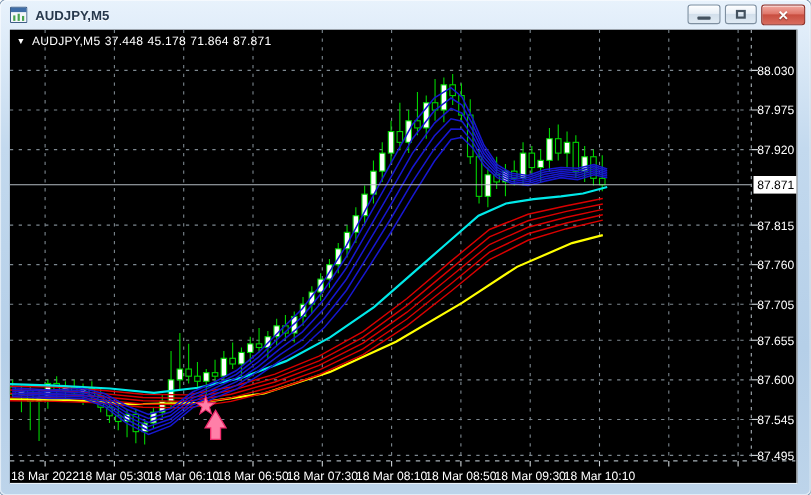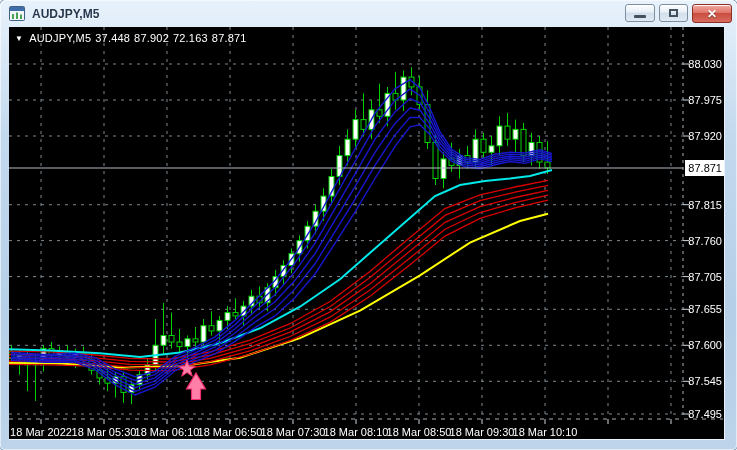--- a/index.html
+++ b/index.html
@@ -81,7 +81,7 @@
 
   <div class="chart-area">
     <div class="ohlc-header">
-      <span class="tri">▼</span><span>AUDJPY,M5</span><span>37.448</span><span>87.902</span><span>72.163</span><span>87.871</span>
+      <span class="tri">▼</span><span>AUDJPY,M5</span><span>37.448</span><span>45.178</span><span>72.163</span><span>87.871</span>
     </div>
     <svg id="chart-svg" width="716" height="413">
         <g>

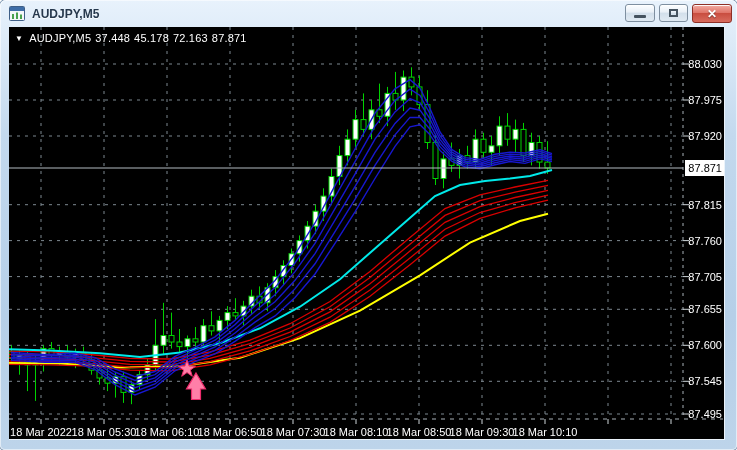--- a/index.html
+++ b/index.html
@@ -81,7 +81,7 @@
 
   <div class="chart-area">
     <div class="ohlc-header">
-      <span class="tri">▼</span><span>AUDJPY,M5</span><span>37.448</span><span>45.178</span><span>72.163</span><span>87.871</span>
+      <span class="tri">▼</span><span>AUDJPY,M5</span><span>37.448</span><span>45.178</span><span>71.864</span><span>87.871</span>
     </div>
     <svg id="chart-svg" width="716" height="413">
         <g>

